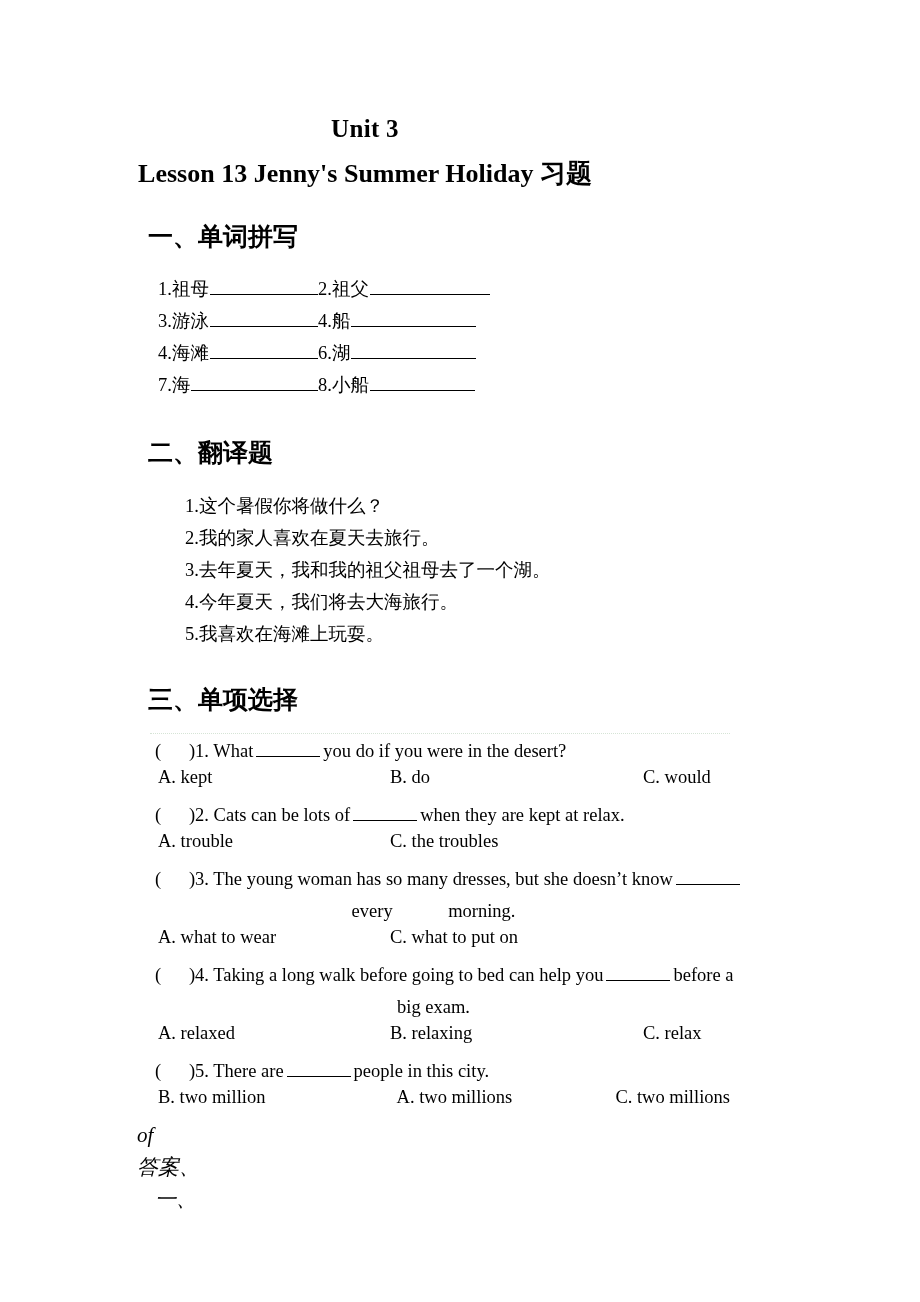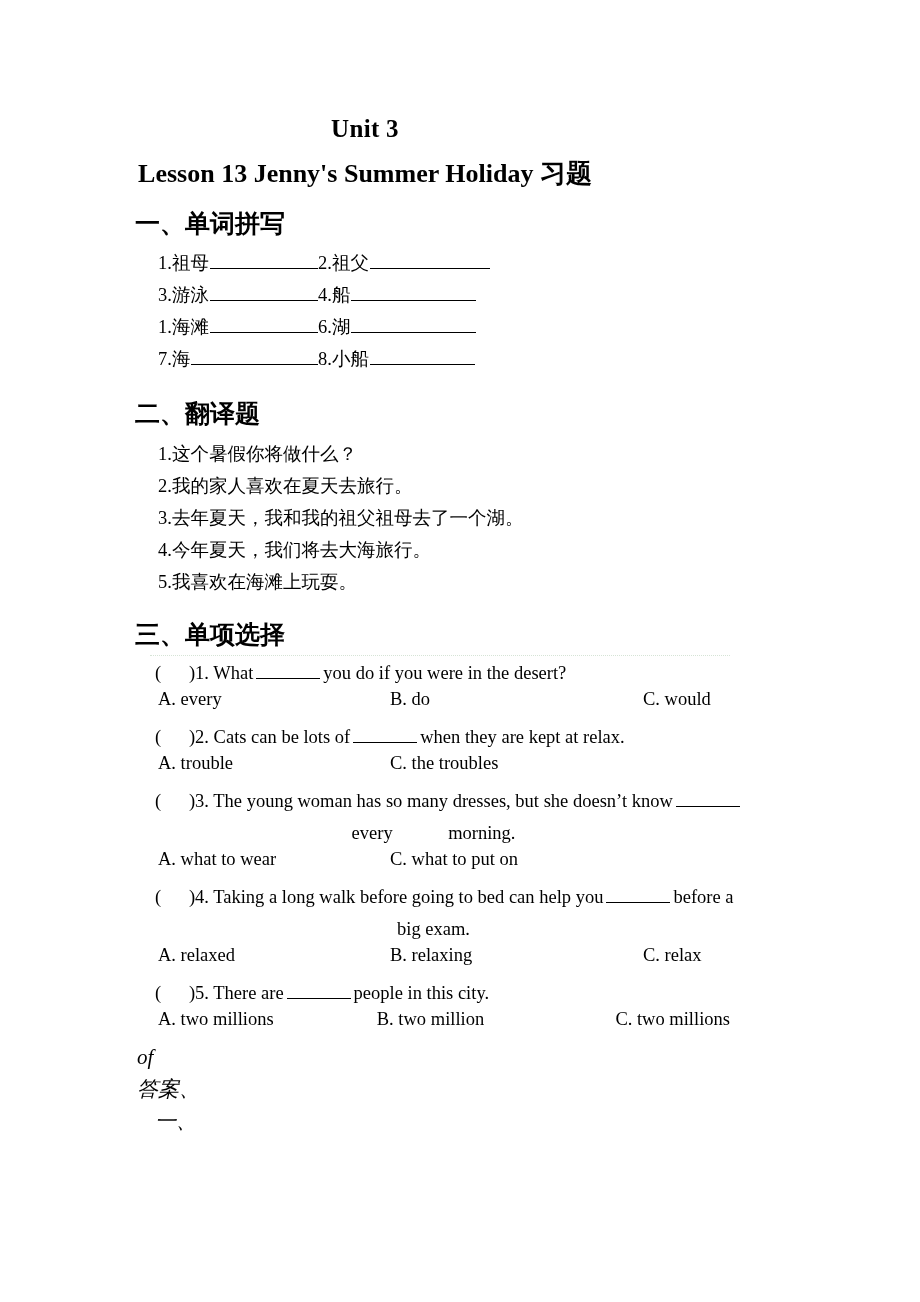--- a/index.html
+++ b/index.html
@@ -46,7 +46,7 @@
     font-weight: bold;
     font-size: 25px;
     line-height: 1.0;
-    margin: 0;
+    margin: 13px;
     padding-left: 135px;
   }
   #heading-1 { padding-top: 24px; }

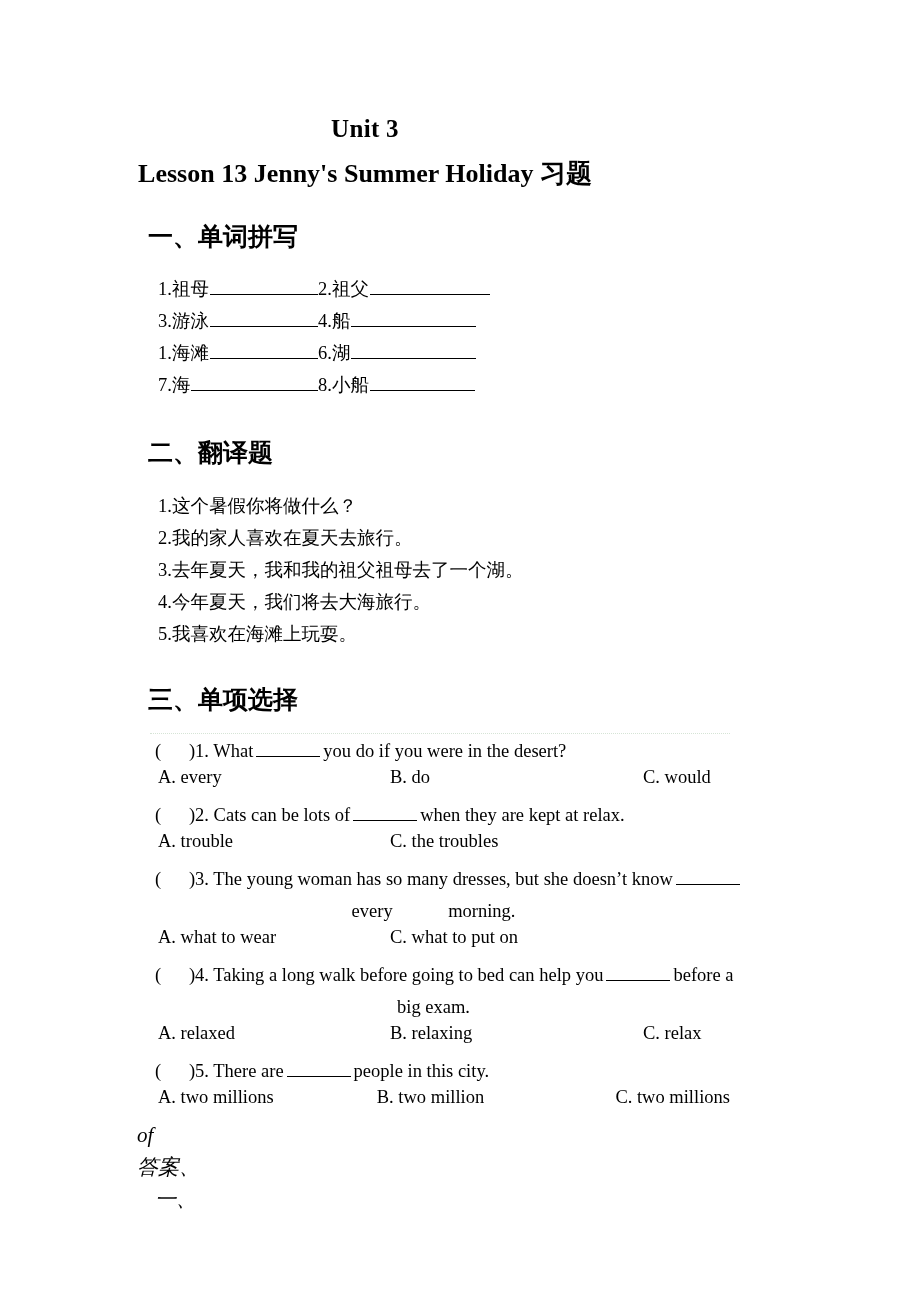--- a/index.html
+++ b/index.html
@@ -187,7 +187,7 @@
 
     <div class="spell-row">
       <span class="spell-cell left">
-        <span class="spell-label">1.海滩</span>
+        <span class="spell-label">4.海滩</span>
         <span class="blank-rule" style="width:110px"></span>
       </span>
       <span class="spell-cell right">

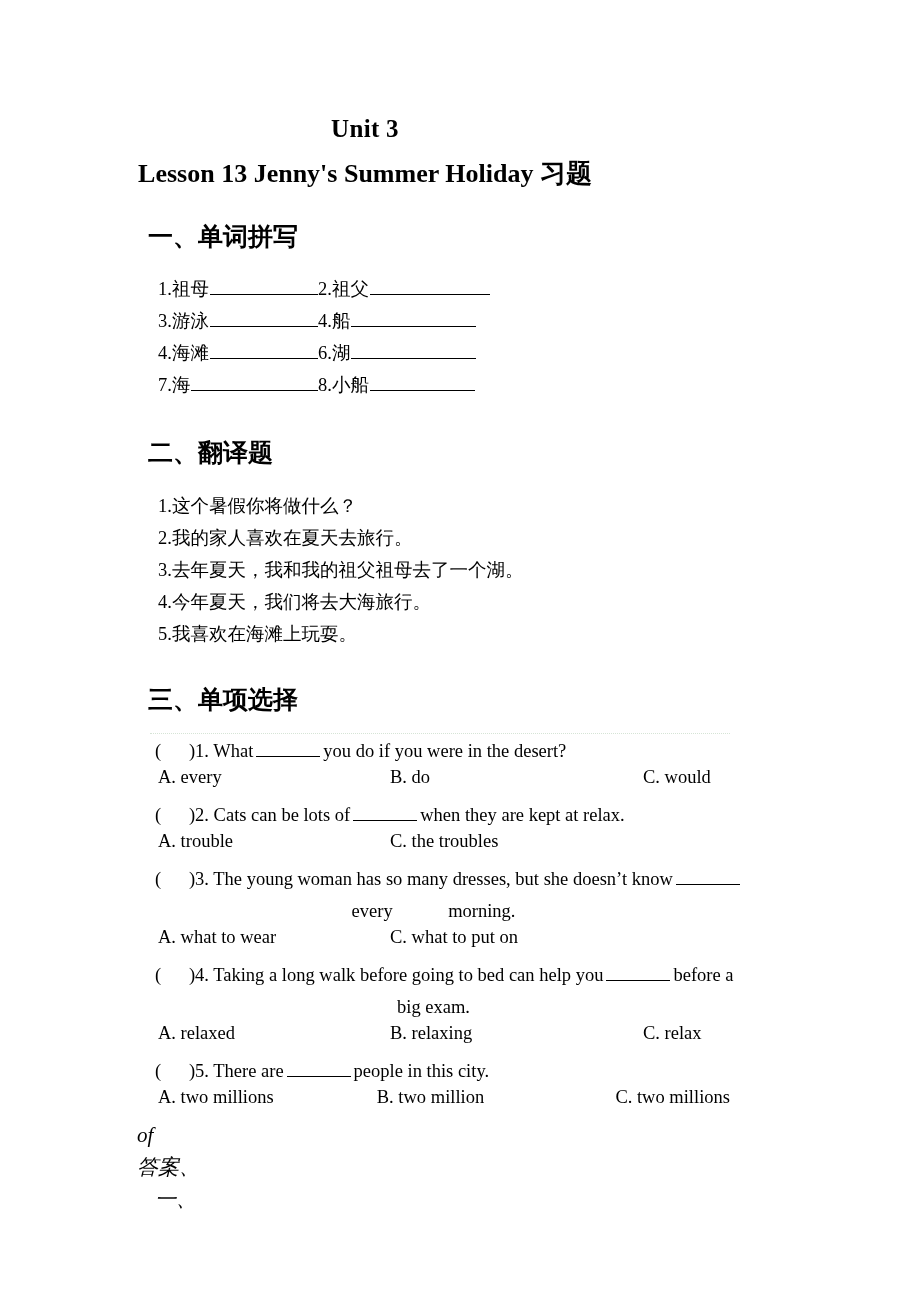--- a/index.html
+++ b/index.html
@@ -80,7 +80,7 @@
   }
 
   
-  #translation-list { padding-top: 12px; }
+  #translation-list { padding-top: 12px; margin-left: 27px; }
   .trans-row {
     font-size: 18.5px;
     line-height: 32px;

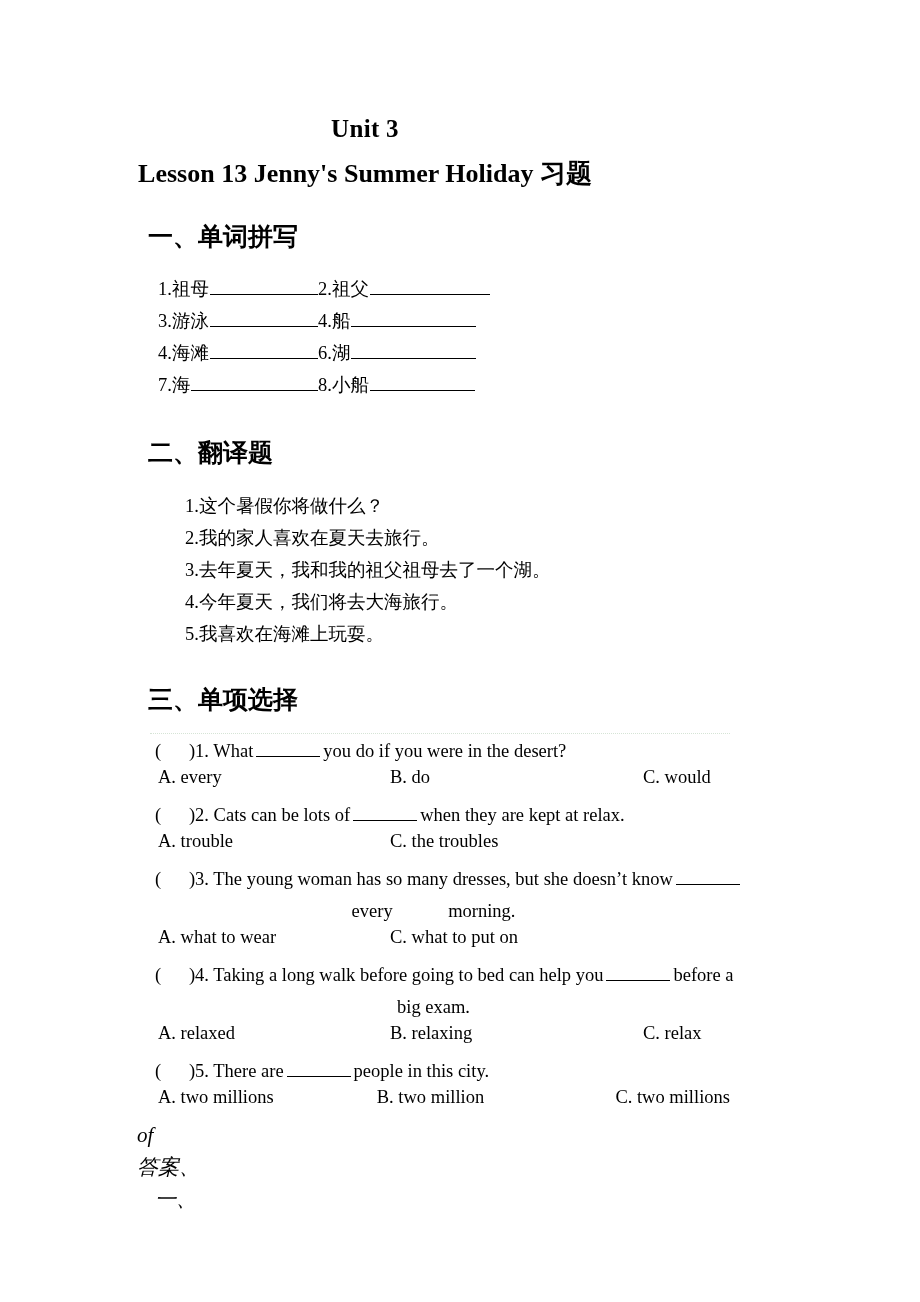--- a/index.html
+++ b/index.html
@@ -227,7 +227,7 @@
 
     <div class="q-line"><span>(      )1. </span><span>What</span><span class="blank-us"></span><span>you do if you were in the desert?</span></div>
     <div class="opt-row">
-      <span class="opt a">A. every</span>
+      <span class="opt a">A. kept</span>
       <span class="opt b">B. do</span>
       <span class="opt c">C. would</span>
     </div>

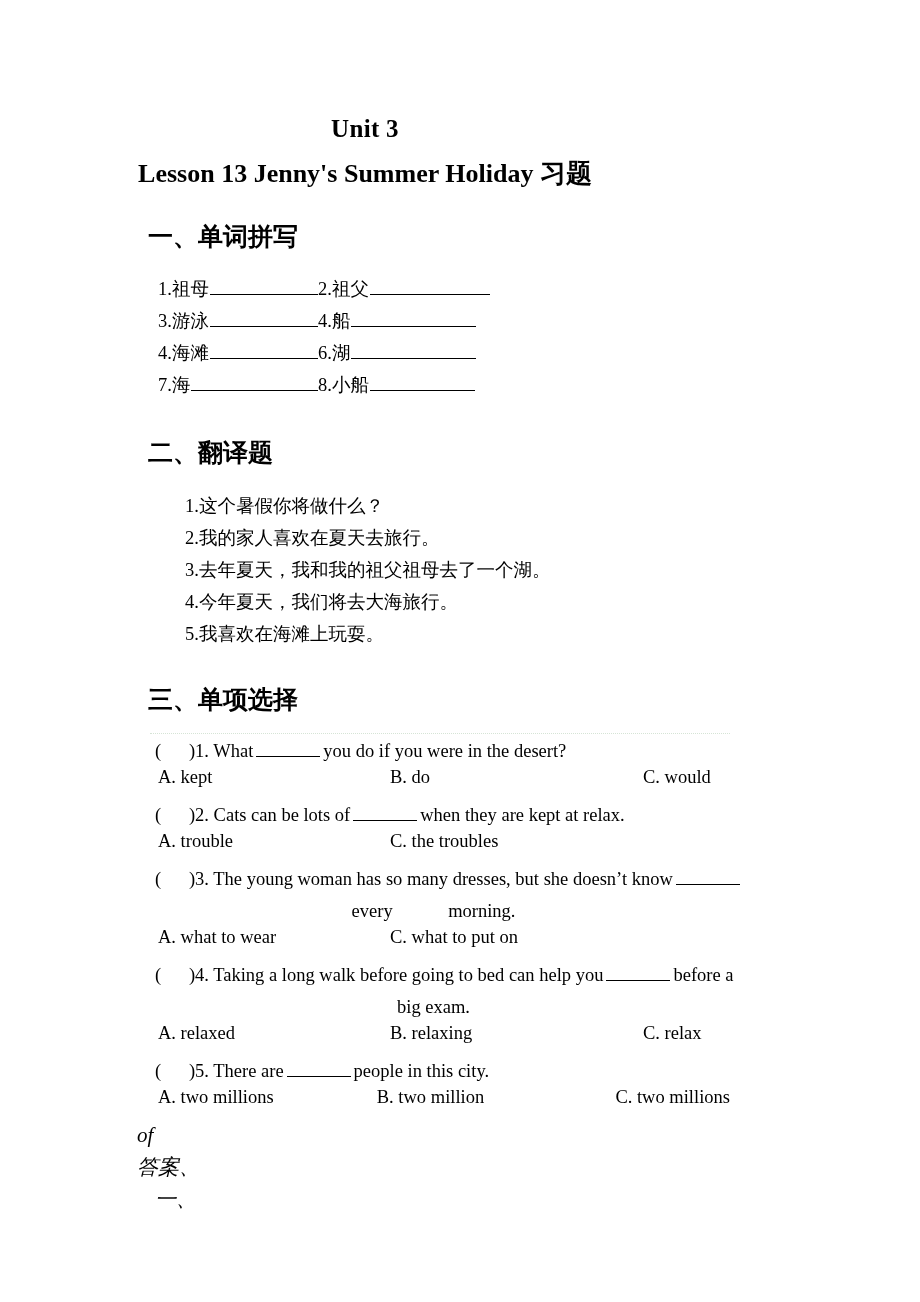--- a/index.html
+++ b/index.html
@@ -255,8 +255,8 @@
 
     <div class="q-line"><span>(      )5. </span><span>There are</span><span class="blank-us"></span><span>people in this city.</span></div>
     <div class="opt-row">
+      <span class="opt b">B. two million</span>
       <span class="opt a">A. two millions</span>
-      <span class="opt b">B. two million</span>
       <span class="opt c">C. two millions</span>
     </div>
 

